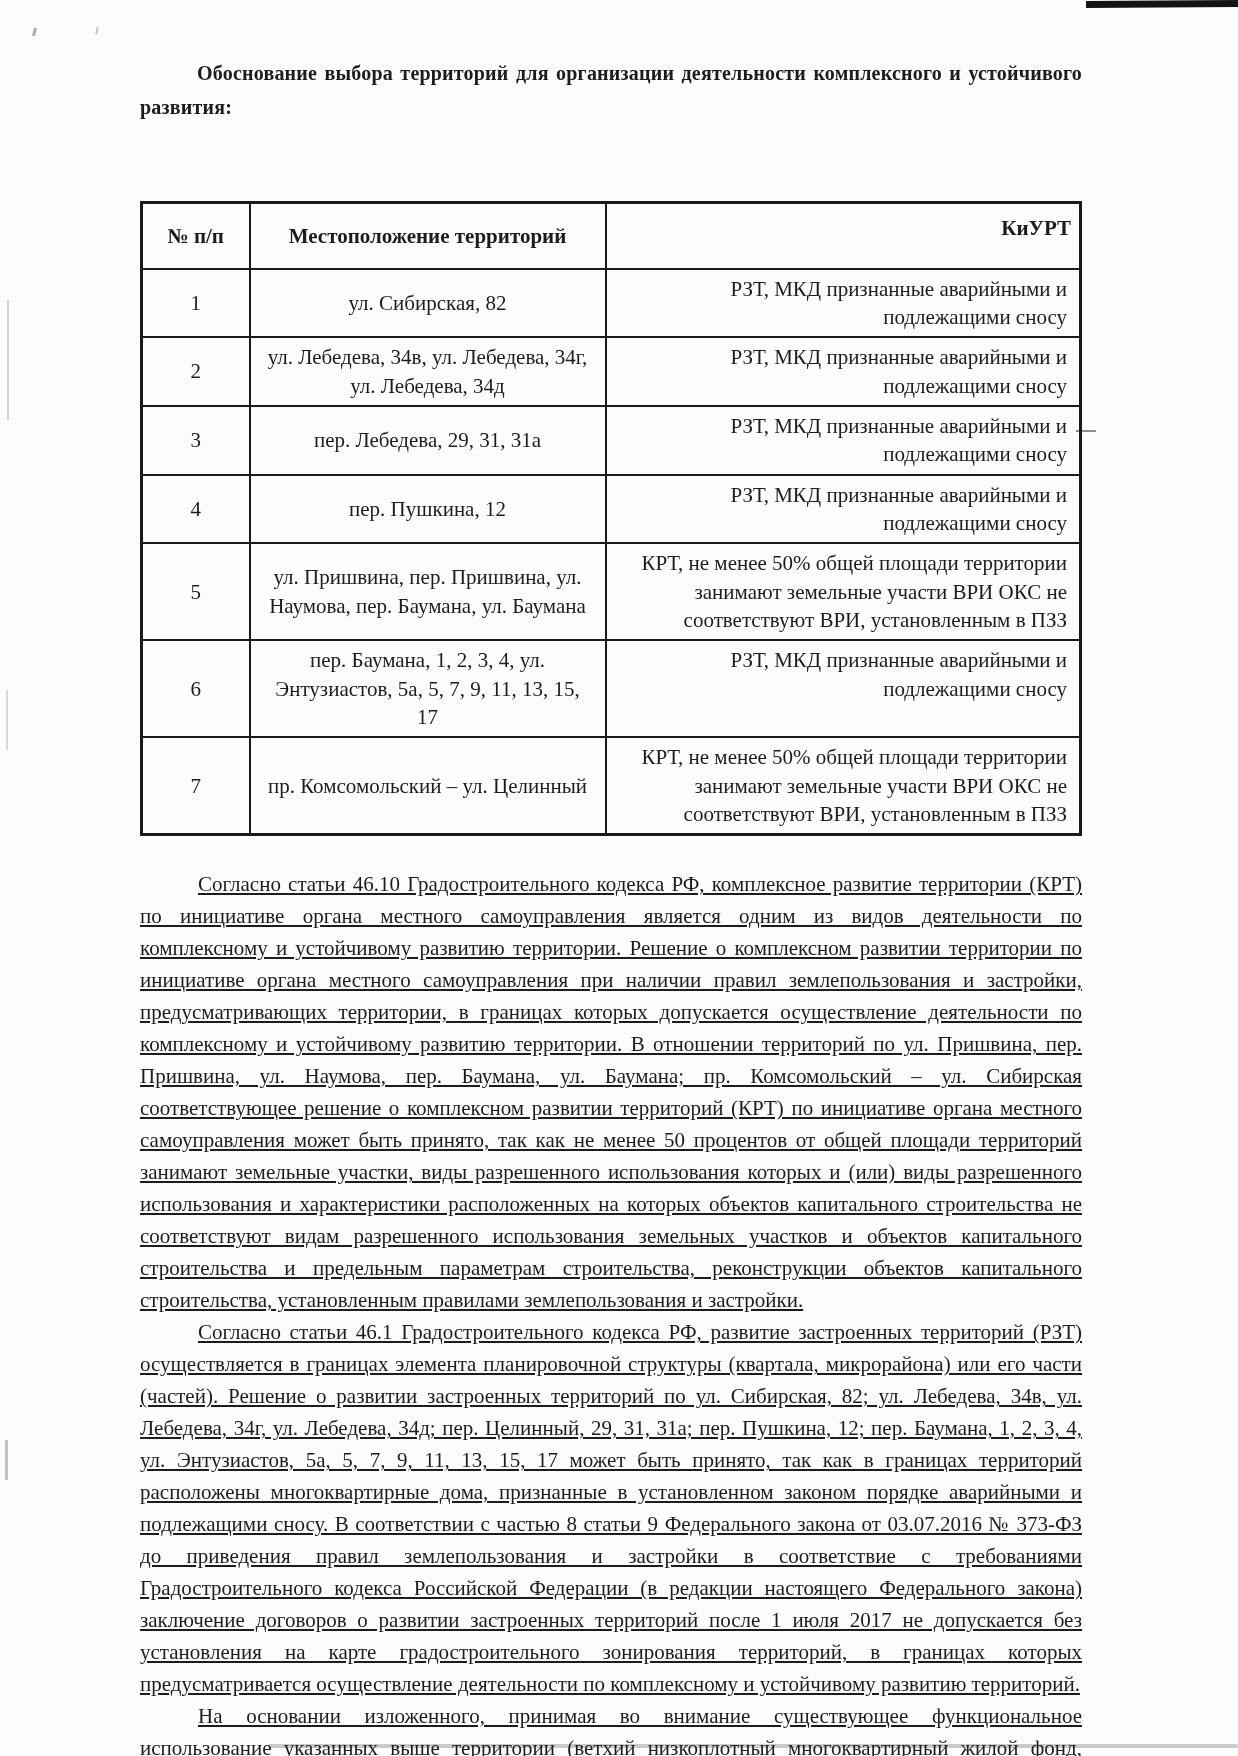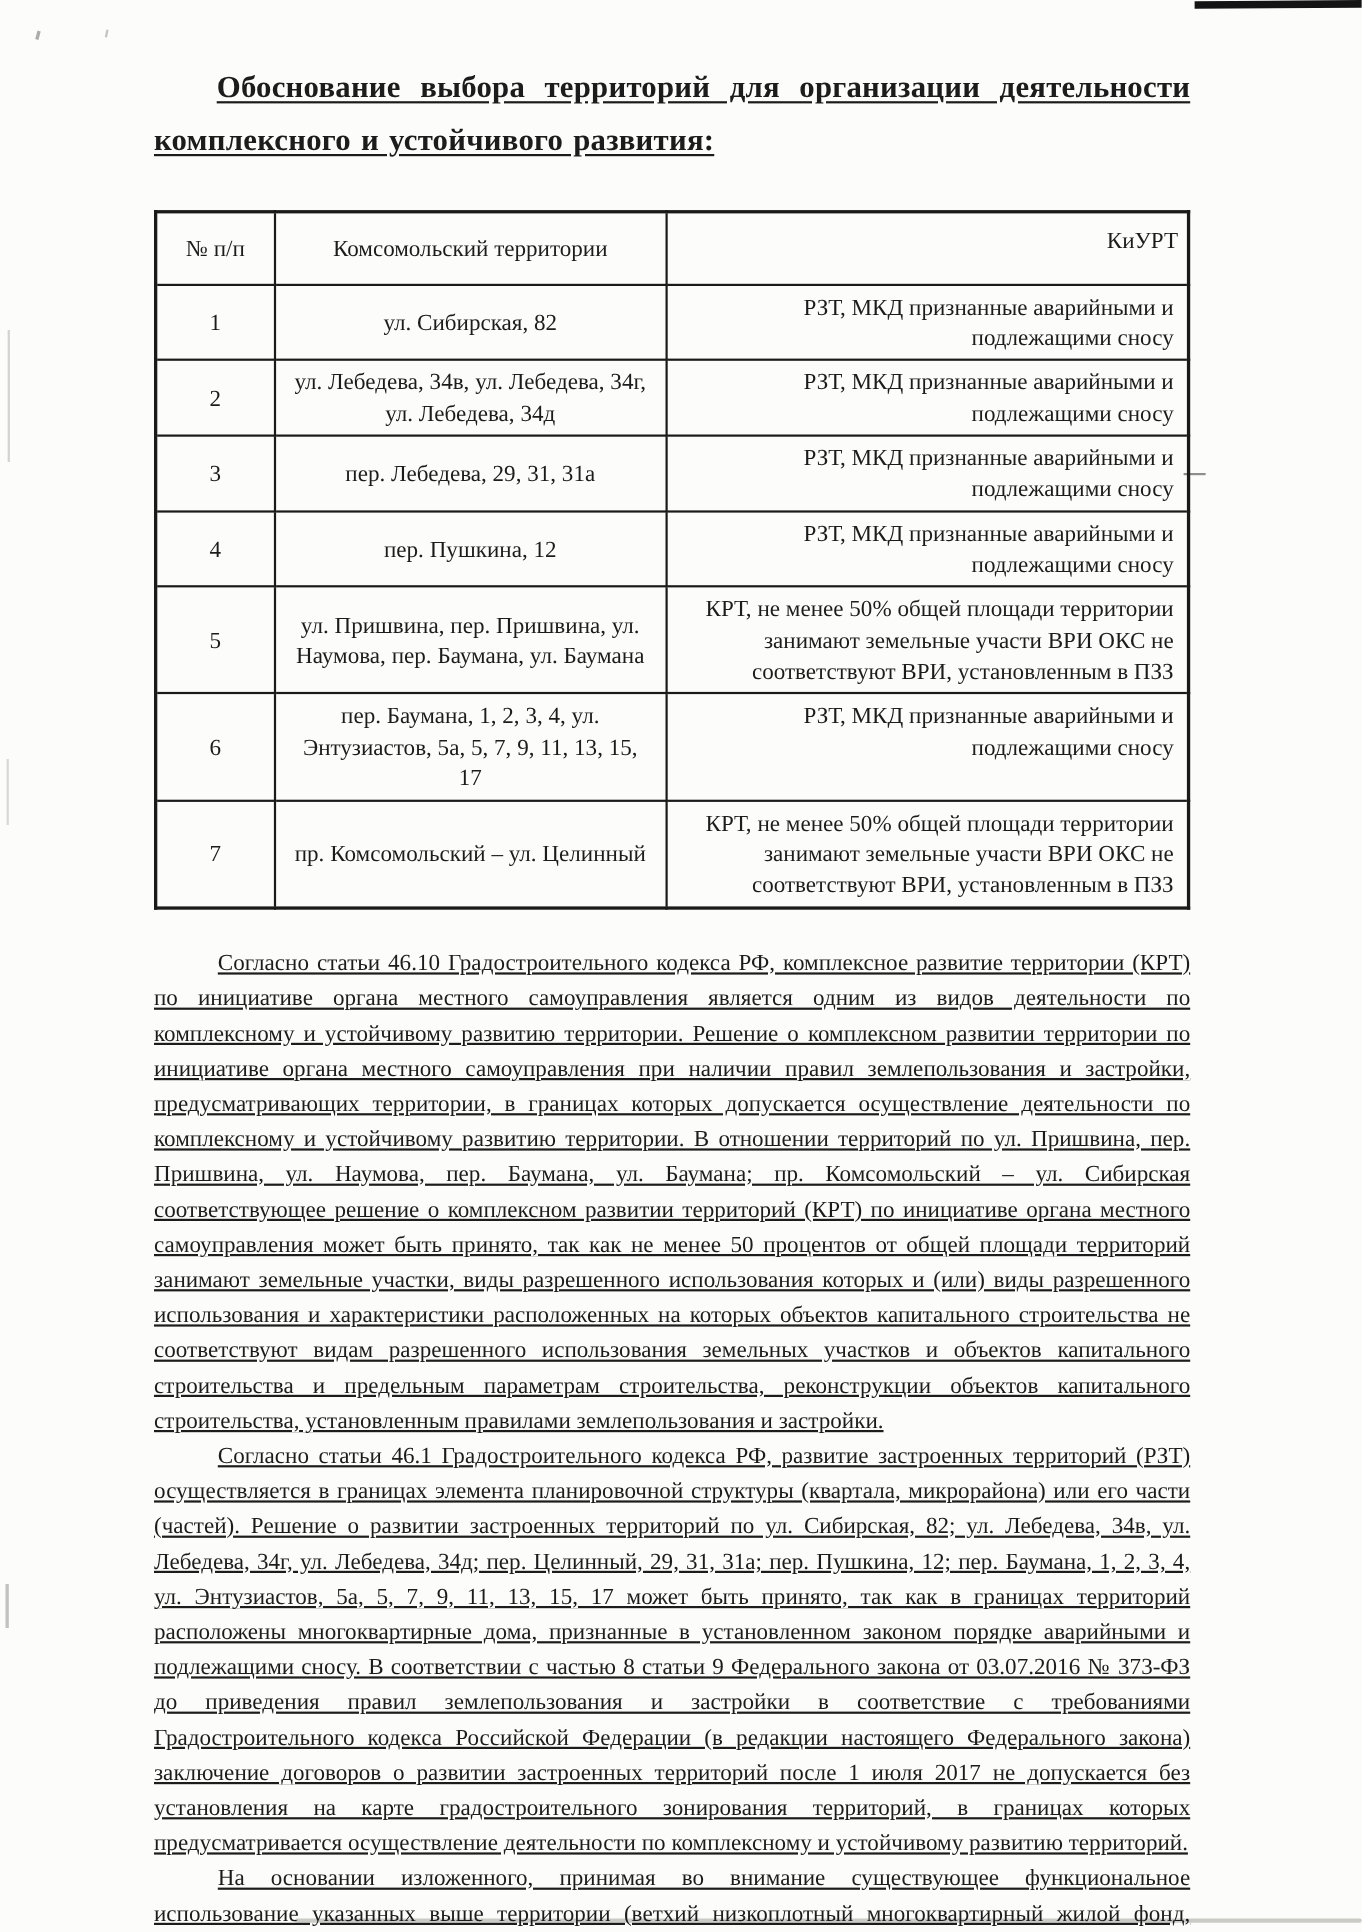--- a/index.html
+++ b/index.html
@@ -17,16 +17,15 @@
     width:942px;
   }
   .doc-title {
-    font-size:28px;
+    font-size:20px;
     font-weight:bold;
     line-height:1.7;
     text-align:justify;
     text-indent:57px;
-    text-decoration:underline;
     text-underline-offset:4px;
     letter-spacing:0.2px;
     word-spacing:2px;
-    margin-bottom:40px;
+    margin-bottom:77px;
   }
   table.territory-table {
     border-collapse:collapse;

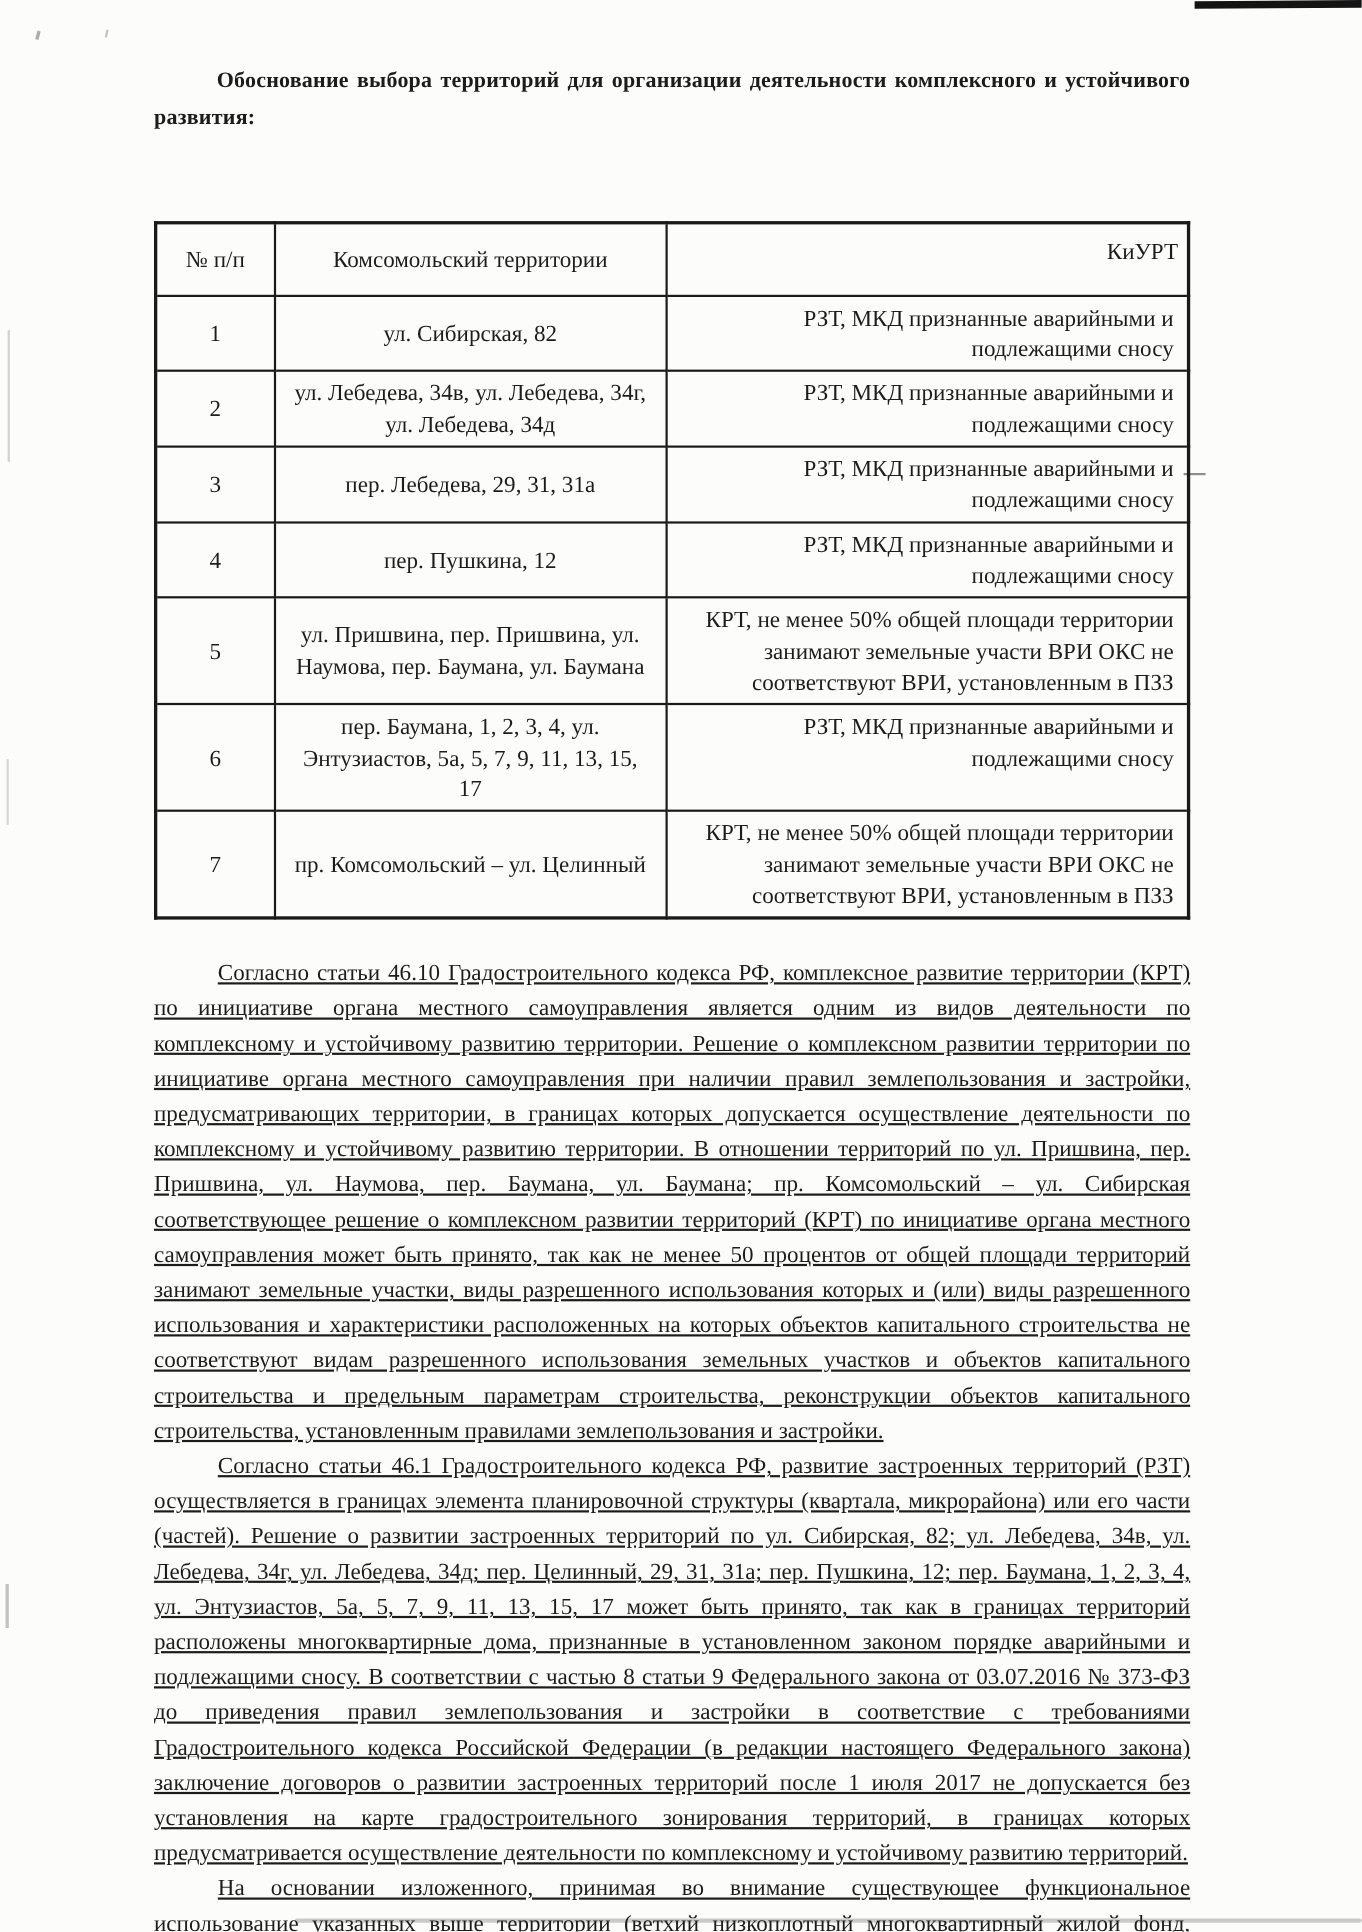--- a/index.html
+++ b/index.html
@@ -42,7 +42,7 @@
     line-height:1.35;
   }
   .territory-table th {
-    font-weight:normal;
+    font-weight:bold;
     text-align:center;
     padding:12px 8px;
     vertical-align:middle;

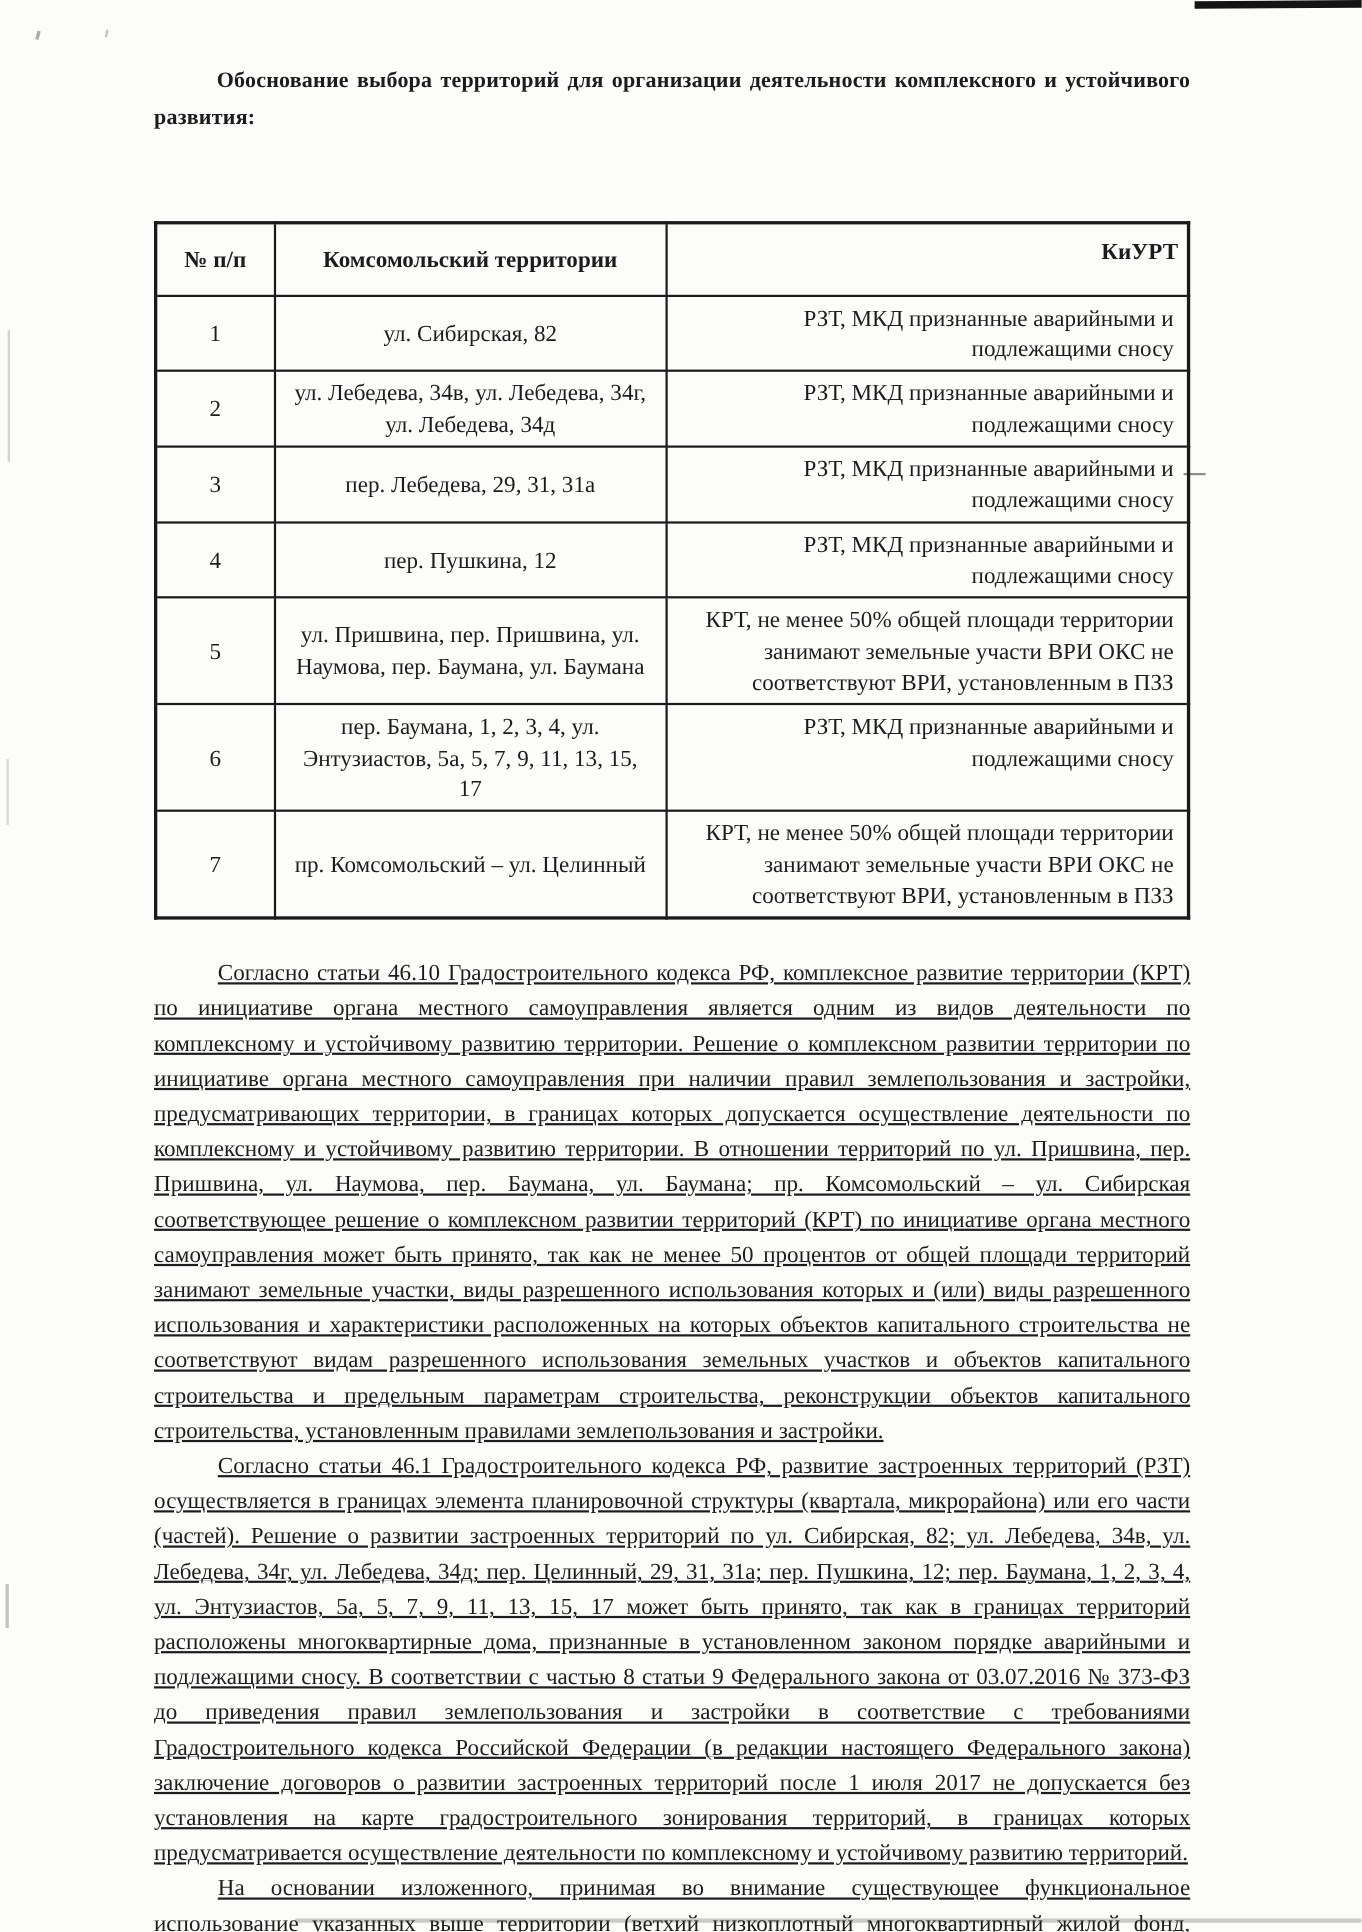--- a/index.html
+++ b/index.html
@@ -106,7 +106,7 @@
     <thead>
       <tr>
         <th class="h-num">№ п/п</th>
-        <th class="h-loc">Комсомольский территории</th>
+        <th class="h-loc">Местоположение территорий</th>
         <th class="h-kiurt">КиУРТ</th>
       </tr>
     </thead>

